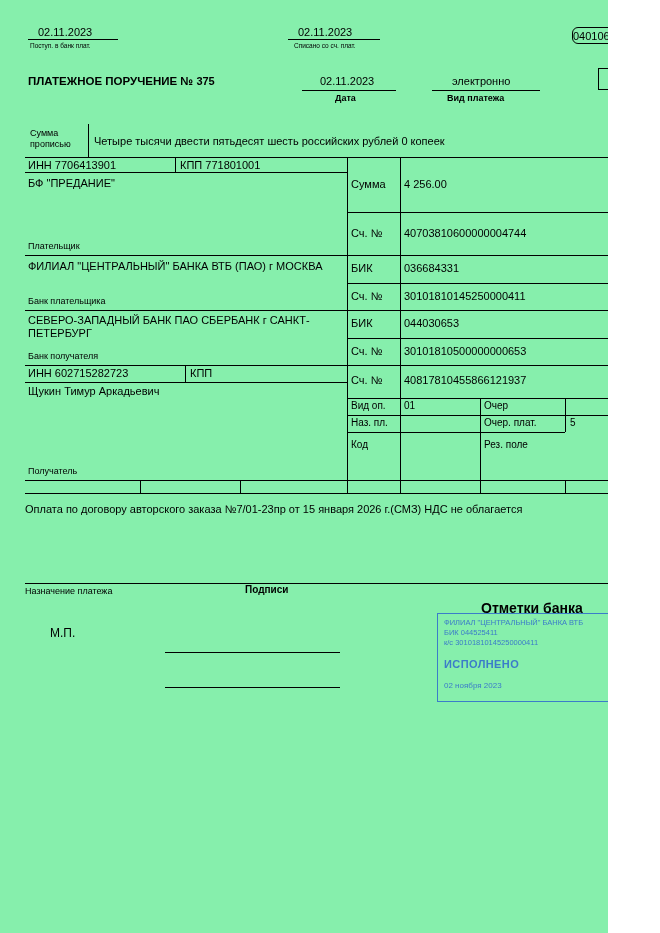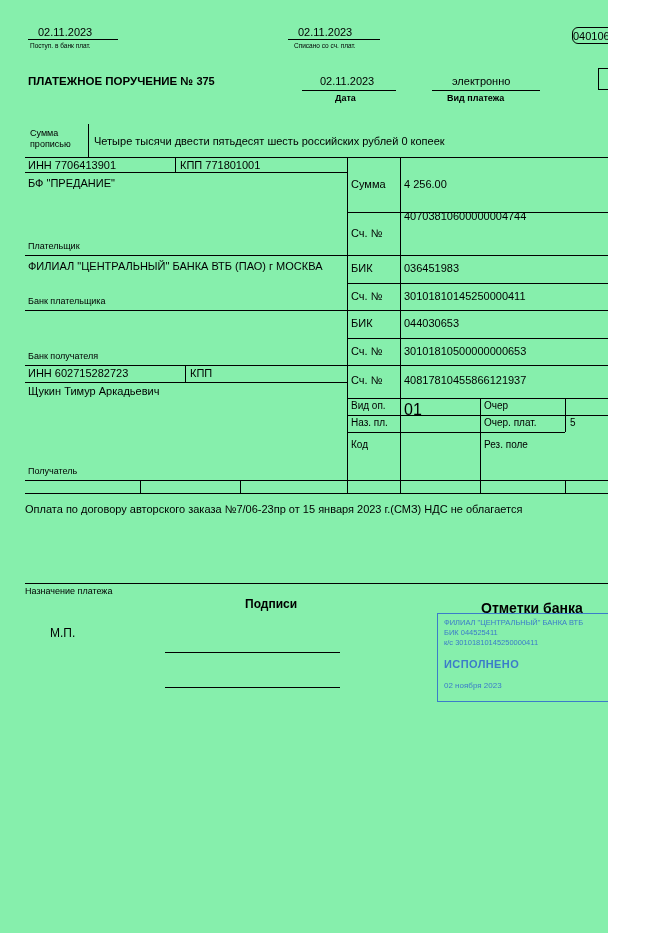--- a/index.html
+++ b/index.html
@@ -86,7 +86,7 @@
   <span class="t" style="left:351px;top:178px">Сумма</span>
   <span class="t" style="left:404px;top:178px">4 256.00</span>
   <span class="t" style="left:351px;top:227px">Сч. №</span>
-  <span class="t" style="left:404px;top:210px">40703810600000004744</span>
+  <span class="t" style="left:404px;top:227px">40703810600000004744</span>
 
   <span class="t" style="left:28px;top:260px">ФИЛИАЛ "ЦЕНТРАЛЬНЫЙ" БАНКА ВТБ (ПАО) г МОСКВА</span>
   <span class="t small" style="left:28px;top:296px">Банк плательщика</span>

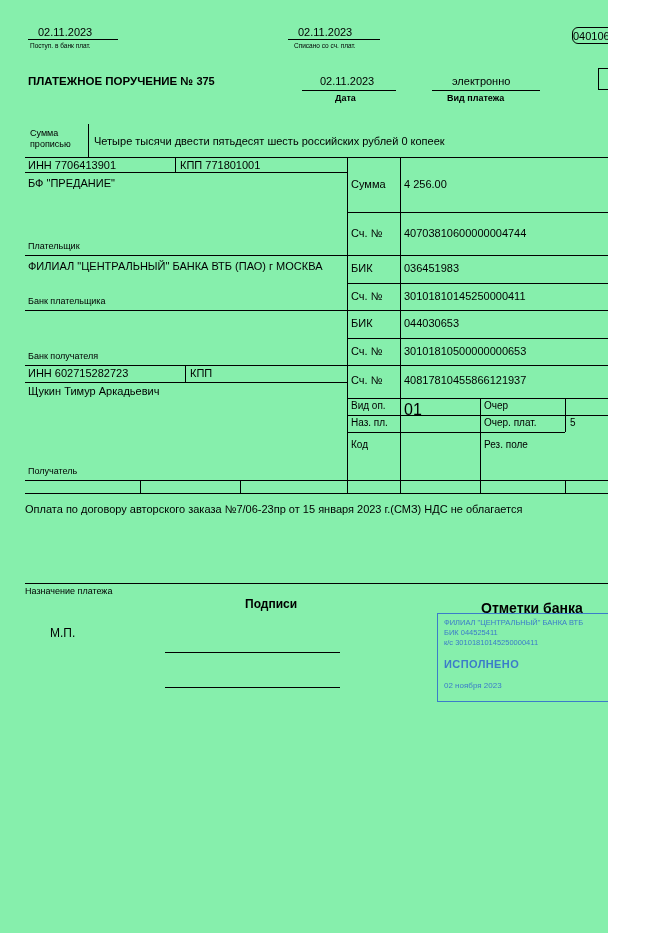--- a/index.html
+++ b/index.html
@@ -91,7 +91,7 @@
   <span class="t" style="left:28px;top:260px">ФИЛИАЛ "ЦЕНТРАЛЬНЫЙ" БАНКА ВТБ (ПАО) г МОСКВА</span>
   <span class="t small" style="left:28px;top:296px">Банк плательщика</span>
   <span class="t" style="left:351px;top:262px">БИК</span>
-  <span class="t" style="left:404px;top:262px">036451983</span>
+  <span class="t" style="left:404px;top:262px">036684331</span>
   <span class="t" style="left:351px;top:290px">Сч. №</span>
   <span class="t" style="left:404px;top:290px">30101810145250000411</span>
 

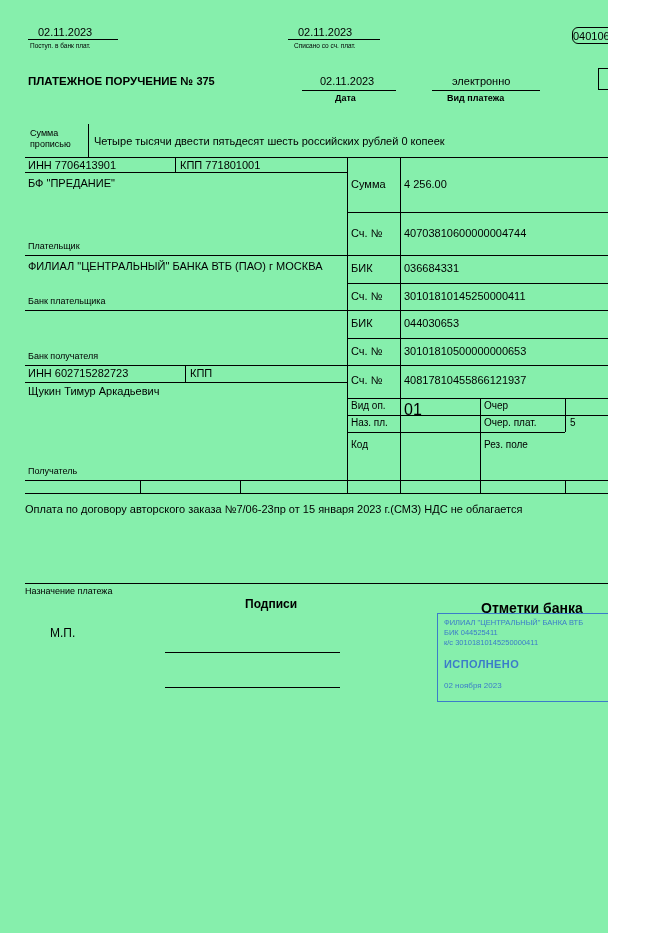--- a/index.html
+++ b/index.html
@@ -95,6 +95,7 @@
   <span class="t" style="left:351px;top:290px">Сч. №</span>
   <span class="t" style="left:404px;top:290px">30101810145250000411</span>
 
+  <span class="t wrap" style="left:28px;top:314px;width:312px">СЕВЕРО-ЗАПАДНЫЙ БАНК ПАО СБЕРБАНК г САНКТ-ПЕТЕРБУРГ</span>
   <span class="t small" style="left:28px;top:351px">Банк получателя</span>
   <span class="t" style="left:351px;top:317px">БИК</span>
   <span class="t" style="left:404px;top:317px">044030653</span>

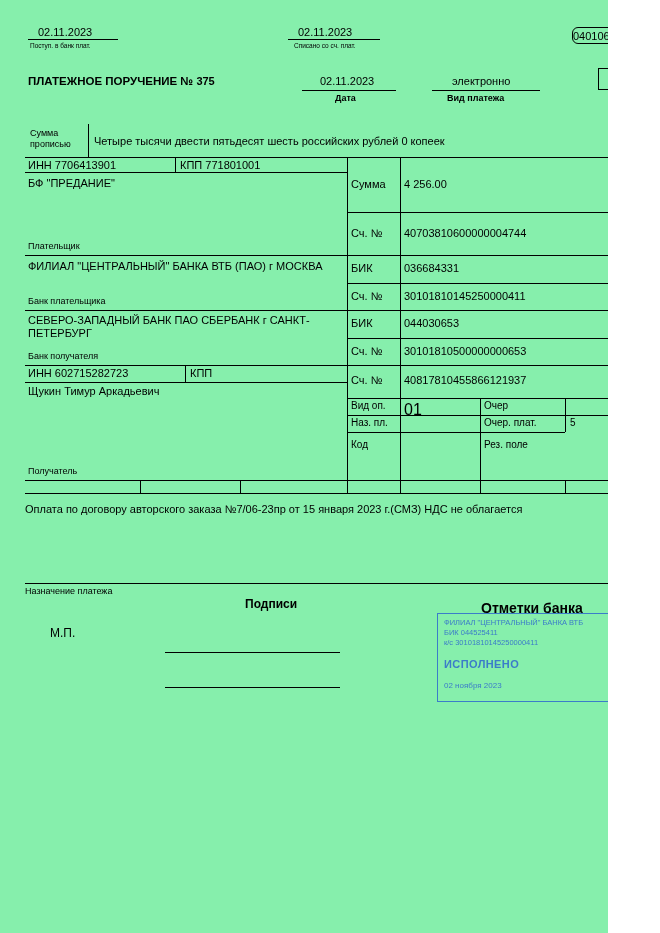--- a/index.html
+++ b/index.html
@@ -110,7 +110,7 @@
   <span class="t small" style="left:28px;top:466px">Получатель</span>
 
   <span class="t" style="left:351px;top:400px;font-size:10px">Вид оп.</span>
-  <span class="t" style="left:404px;top:400px;font-size:16px">01</span>
+  <span class="t" style="left:404px;top:400px;font-size:10px">01</span>
   <span class="t" style="left:484px;top:400px;font-size:10px">Очер</span>
   <span class="t" style="left:351px;top:417px;font-size:10px">Наз. пл.</span>
   <span class="t" style="left:484px;top:417px;font-size:10px">Очер. плат.</span>

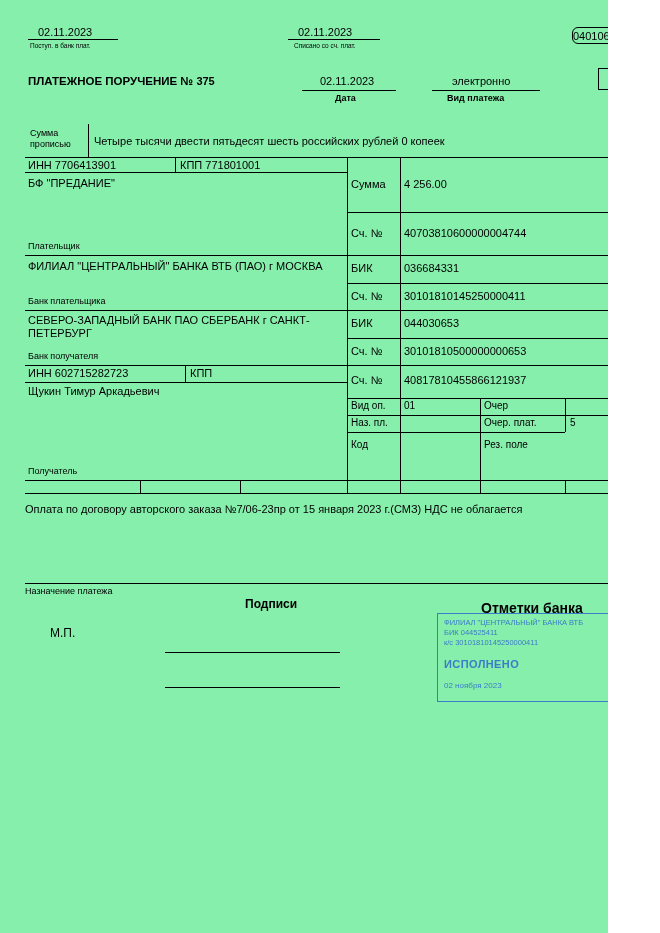--- a/index.html
+++ b/index.html
@@ -118,7 +118,7 @@
   <span class="t" style="left:351px;top:439px;font-size:10px">Код</span>
   <span class="t" style="left:484px;top:439px;font-size:10px">Рез. поле</span>
 
-  <span class="t" style="left:25px;top:503px">Оплата по договору авторского заказа №7/06-23пр от 15 января 2023 г.(СМЗ) НДС не облагается</span>
+  <span class="t" style="left:25px;top:503px">Оплата по договору авторского заказа №7/01-23пр от 15 января 2026 г.(СМЗ) НДС не облагается</span>
   <div class="hl" style="left:25px;top:583px;width:610px"></div>
   <span class="t small" style="left:25px;top:586px">Назначение платежа</span>
 

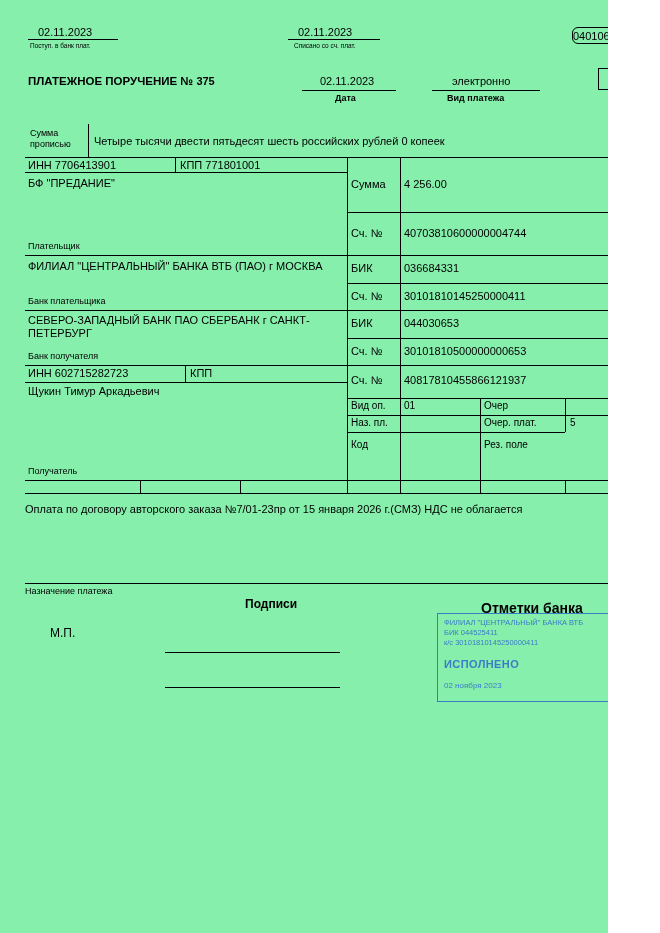--- a/index.html
+++ b/index.html
@@ -122,7 +122,7 @@
   <div class="hl" style="left:25px;top:583px;width:610px"></div>
   <span class="t small" style="left:25px;top:586px">Назначение платежа</span>
 
-  <span class="t b" style="left:245px;top:597px;font-size:12px">Подписи</span>
+  <span class="t b" style="left:245px;top:584px;font-size:10px">Подписи</span>
   <span class="t b" style="left:481px;top:600px;font-size:14px">Отметки банка</span>
   <span class="t" style="left:50px;top:626px;font-size:12px">М.П.</span>
   <div class="hl" style="left:165px;top:652px;width:175px"></div>

